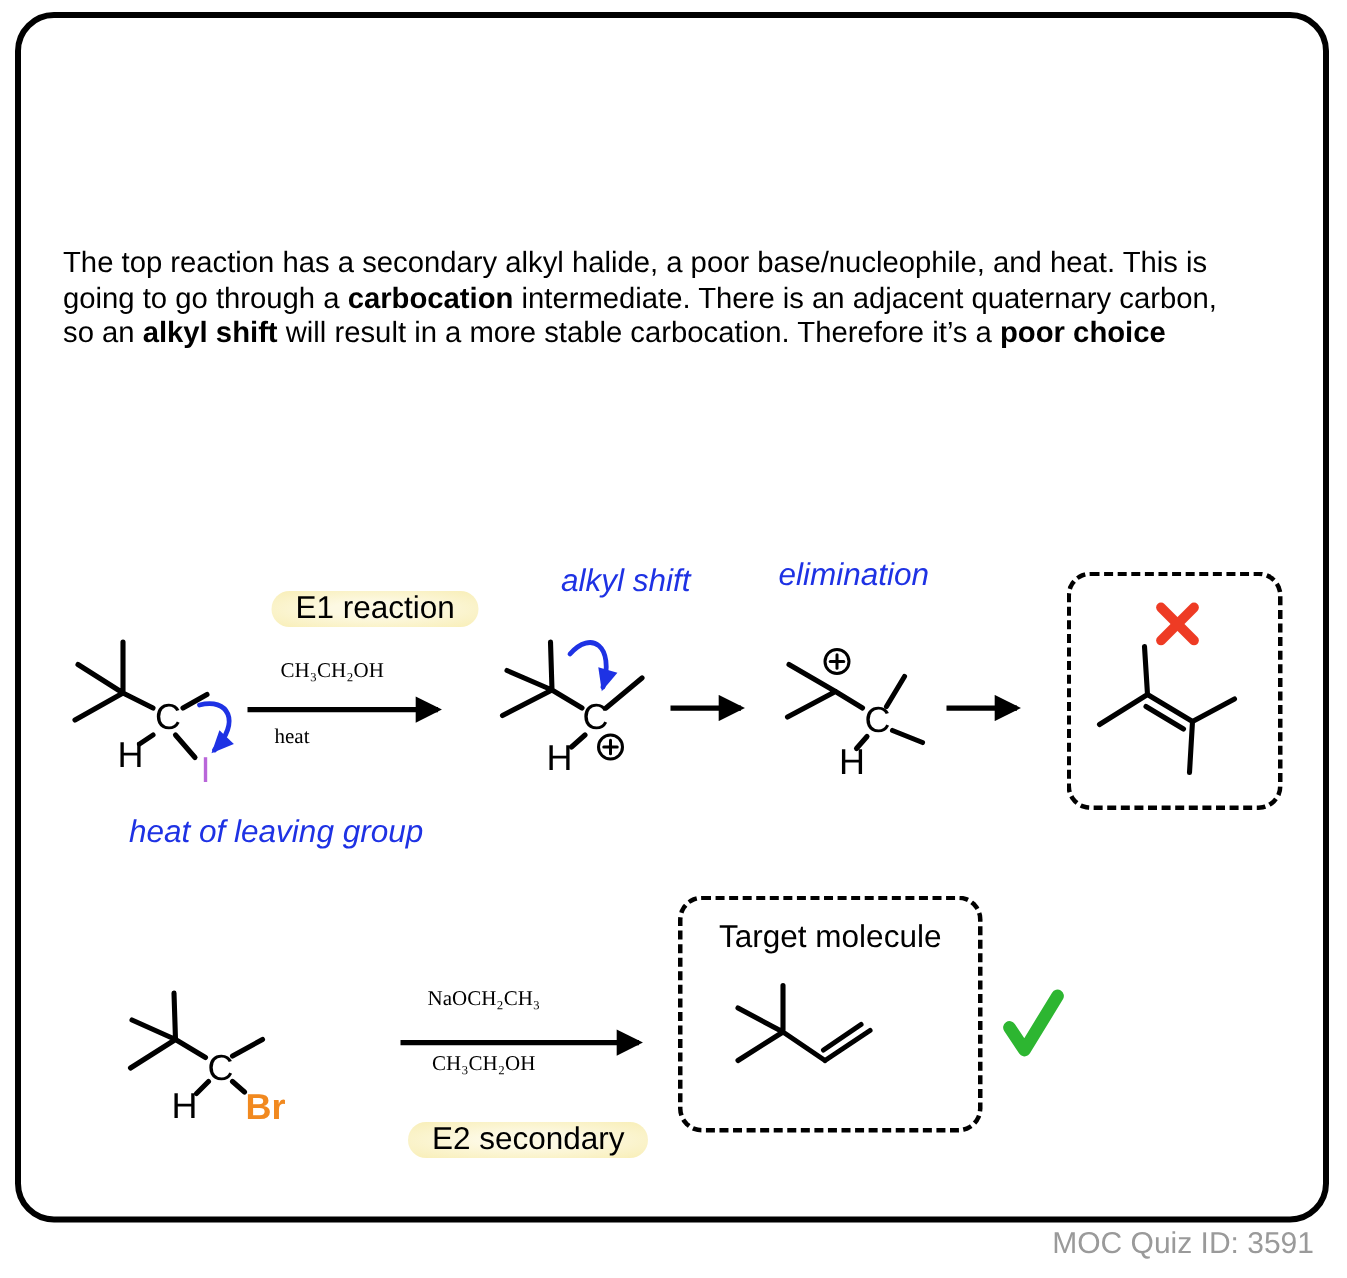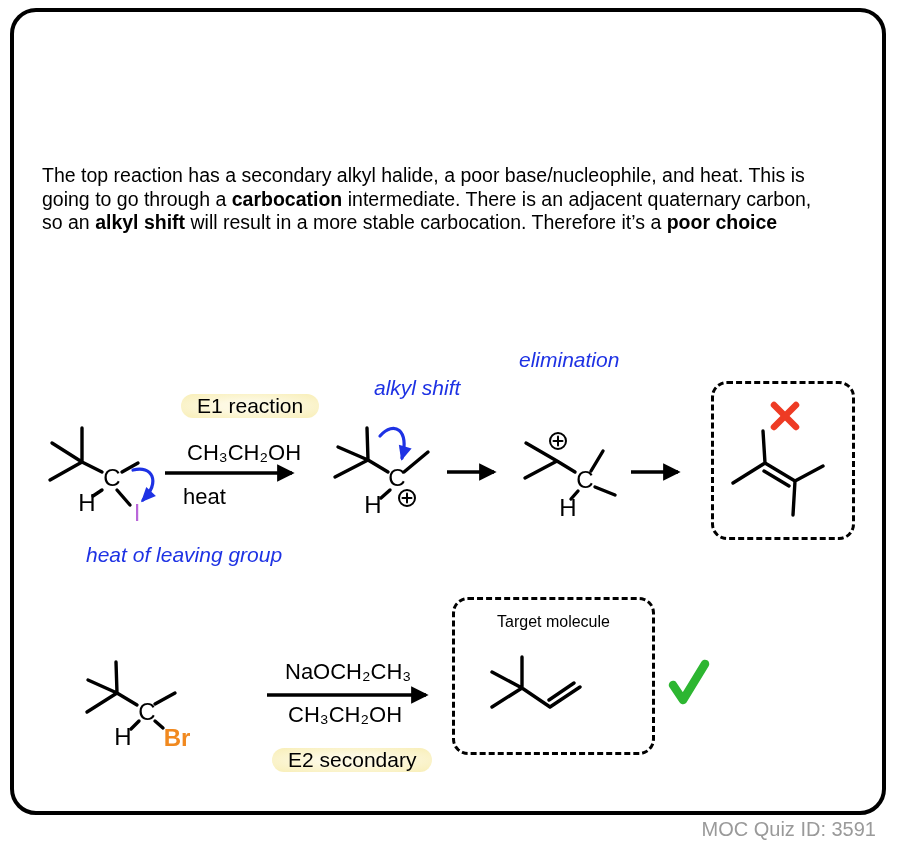--- a/index.html
+++ b/index.html
@@ -52,7 +52,7 @@
   <p class="para p1"><span>The top reaction has a secondary alkyl halide, a poor base/nucleophile, and heat. This is going to go through a </span><span class="b">carbocation</span><span> intermediate. There is an adjacent quaternary carbon, so an </span><span class="b">alkyl shift</span><span> will result in a more stable carbocation. Therefore it’s a </span><span class="b">poor choice</span></p>
 
   <span class="blue-label" style="left:374px;top:376px">alkyl shift</span>
-  <span class="blue-label" style="left:519px;top:348px">elimination</span>
+  <span class="blue-label" style="left:519px;top:372px">elimination</span>
   <span class="pill" style="left:181px;top:394px">E1 reaction</span>
   <span class="formula" style="left:187px;top:440px">CH₃CH₂OH</span>
   <span class="formula" style="left:183px;top:484px">heat</span>

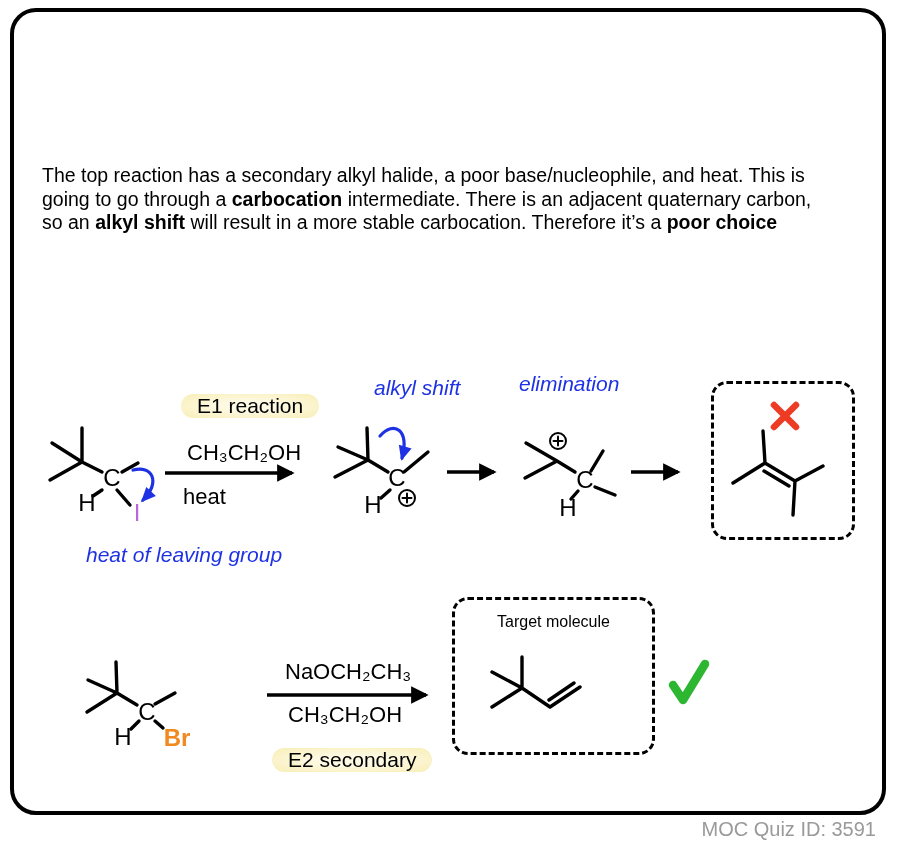--- a/index.html
+++ b/index.html
@@ -14,7 +14,7 @@
   .blue-label{position:absolute;color:var(--accent-blue);font-style:italic;font-size:21px;white-space:nowrap;}
   .pill{position:absolute;background:radial-gradient(ellipse at center,#fdf9e3 30%,var(--pill-yellow) 100%);
         border-radius:19px;font-size:21px;padding:0 16px;white-space:nowrap;}
-  .formula{position:absolute;font-size:22px;white-space:nowrap;}
+  .formula{position:absolute;font-size:14px;white-space:nowrap;font-family:Liberation Serif, serif;}
   .mol,.rxn,.mark{position:absolute;overflow:visible;}
   .bond{stroke:var(--ink);stroke-width:3.4;stroke-linecap:round;fill:none;}
   .aline{stroke:var(--ink);stroke-width:3.5;fill:none;}

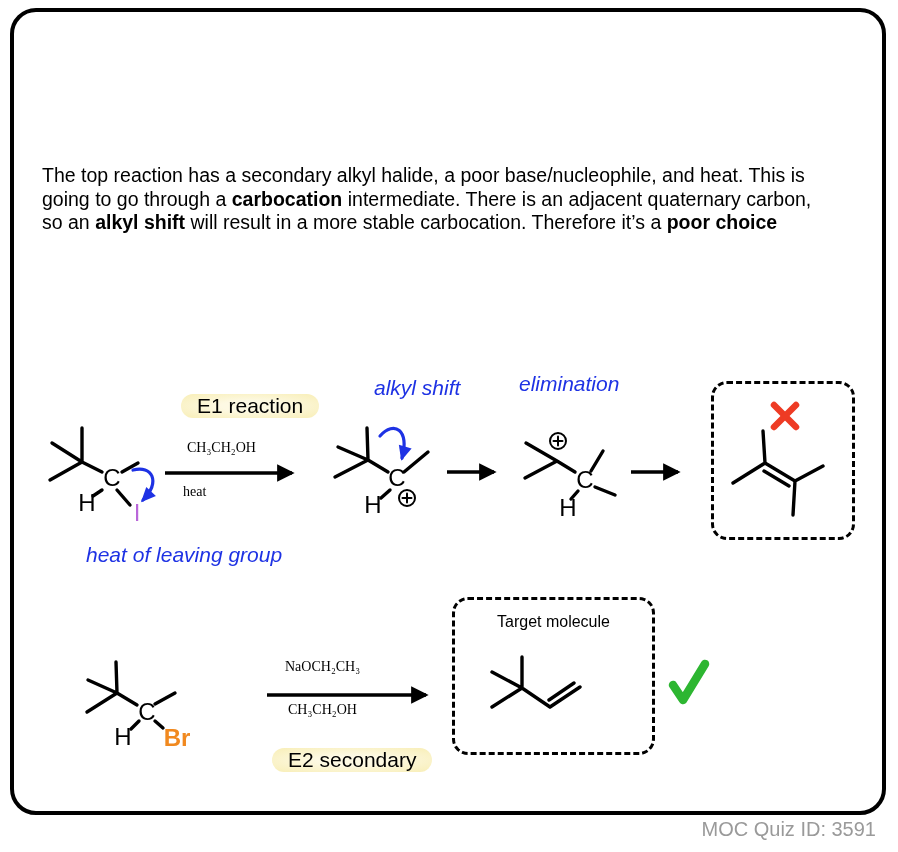--- a/index.html
+++ b/index.html
@@ -25,7 +25,7 @@
   .chg-c{stroke:#000;stroke-width:2;fill:none;}
   .chg-l{stroke:#000;stroke-width:2;stroke-linecap:round;}
   .dashed-box{position:absolute;border:3.5px dashed #000;border-radius:16px;background:transparent;}
-  .box-label{text-align:center;font-size:16px;margin-top:13px;}
+  .box-label{text-align:center;font-size:21px;margin-top:13px;}
   .xline{stroke:var(--x-red);stroke-width:6.5;stroke-linecap:round;}
   .checkline{stroke:var(--check-green);stroke-width:8.5;fill:none;stroke-linecap:round;stroke-linejoin:round;}
   .footer-left{position:absolute;left:24px;top:818px;color:var(--footer-gray);font-style:italic;font-size:20px;}

